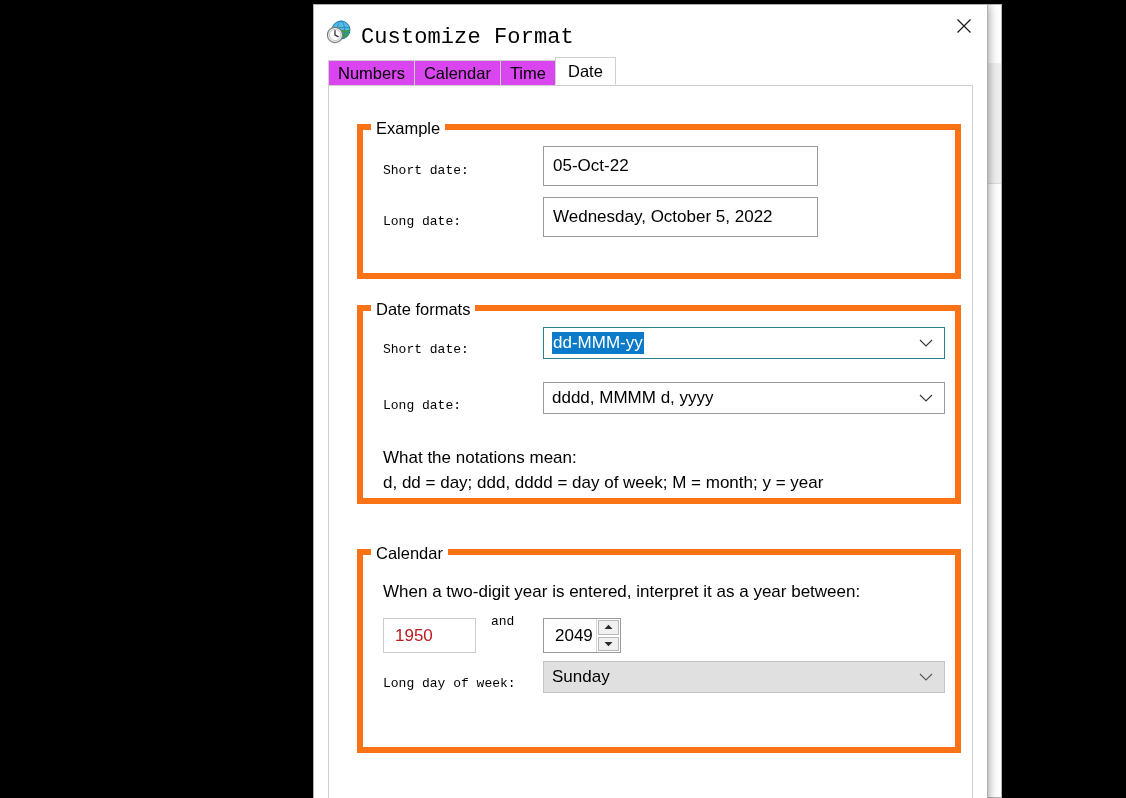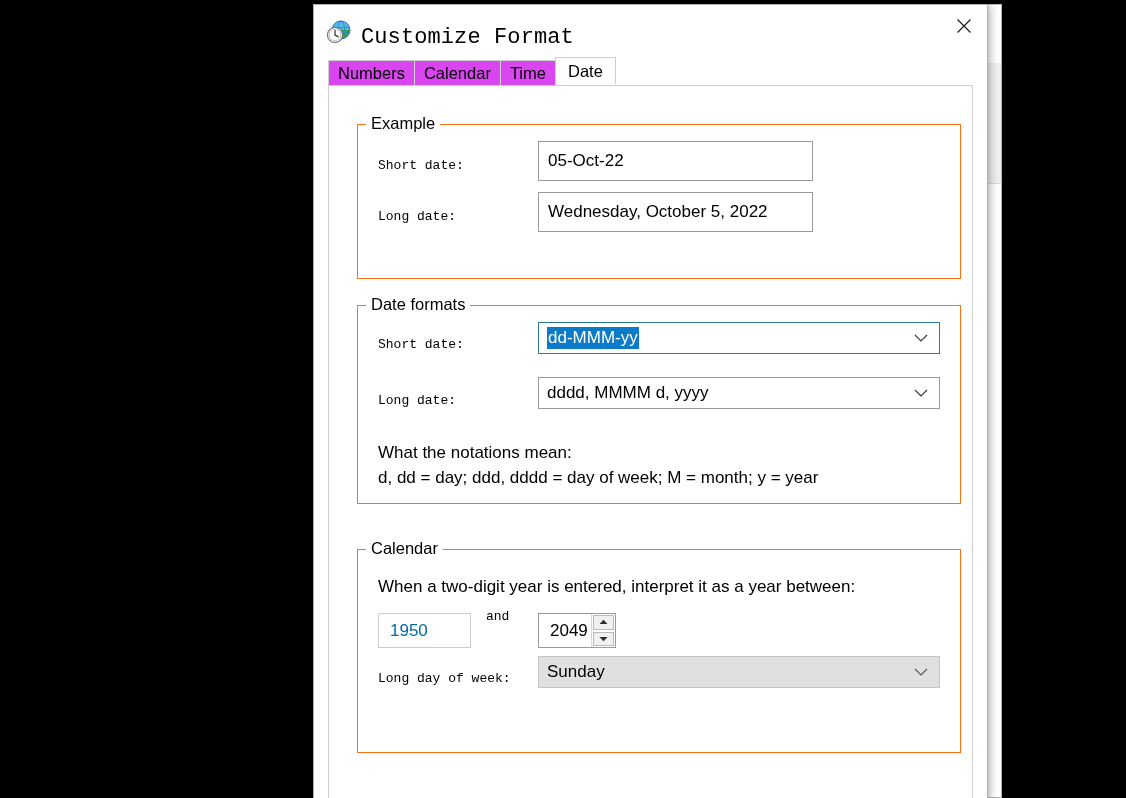--- a/index.html
+++ b/index.html
@@ -173,7 +173,7 @@
   
   .groupbox {
     position: absolute;
-    border: 1px solid #f97316;
+    border: 6px solid #f97316;
     box-sizing: border-box;
     background: transparent;
   }

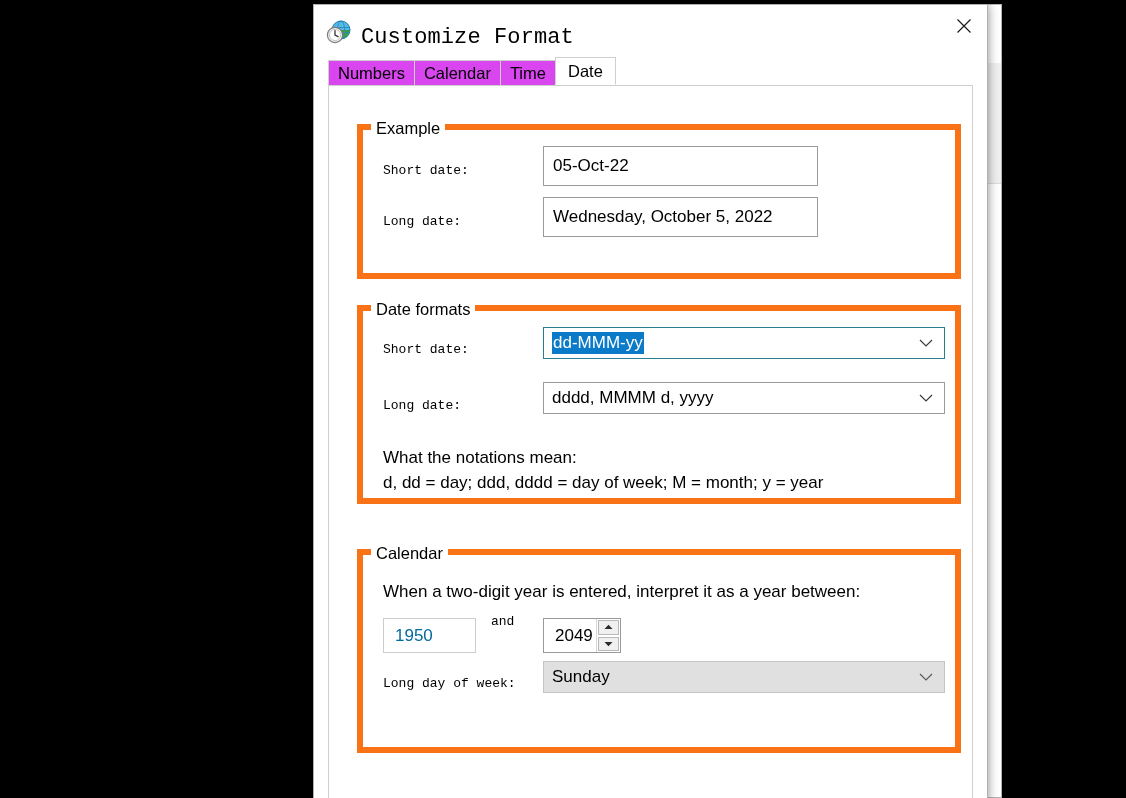--- a/index.html
+++ b/index.html
@@ -269,7 +269,7 @@
     border: 1px solid #cccccc;
     box-sizing: border-box;
     font-size: 17px;
-    color: #0369a1;
+    color: #b91c1c;
     display: flex;
     align-items: center;
     padding-left: 11px;

